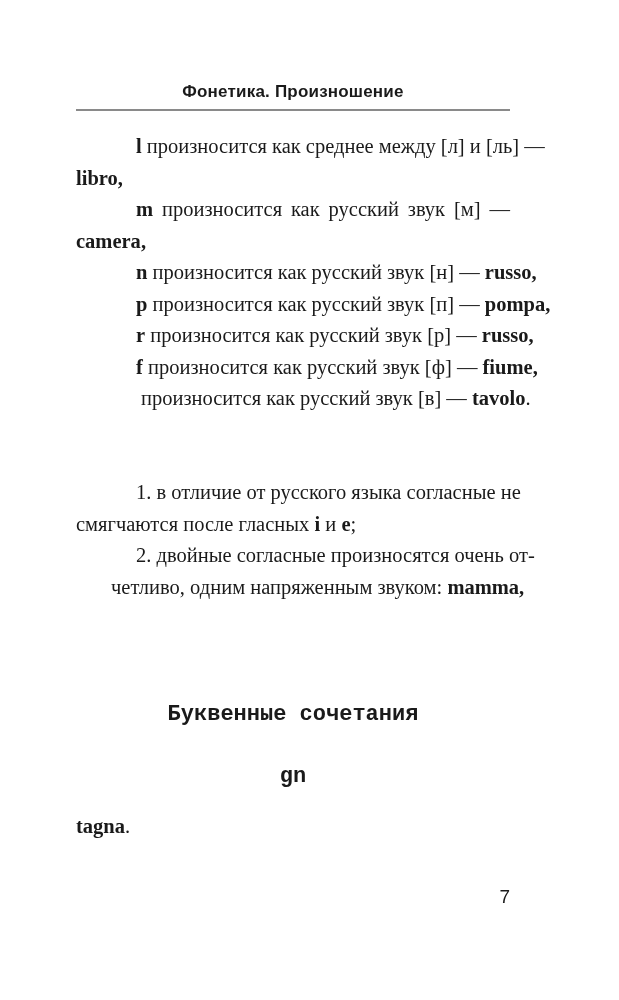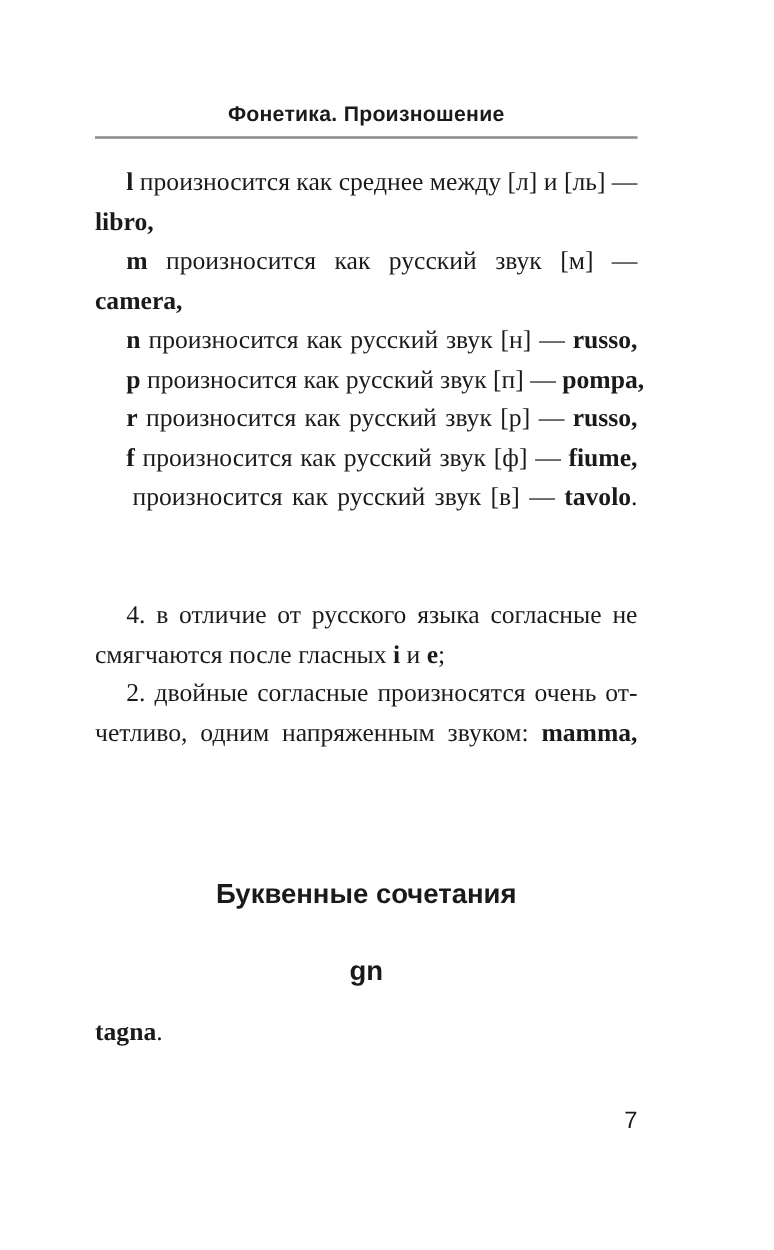--- a/index.html
+++ b/index.html
@@ -15,7 +15,7 @@
     font-family: "Liberation Serif", serif; font-size: 20.5px; line-height: 31.5px;
   }
   .line { display: block; white-space: nowrap; }
-  .justify { text-align: justify; text-align-last: justify; }
+  .justify { text-align: justify; text-align-last: justify; margin-left: 35px; }
   .indent { padding-left: 25px; }
   .indent2 { padding-left: 30px; }
   b { font-weight: bold; }

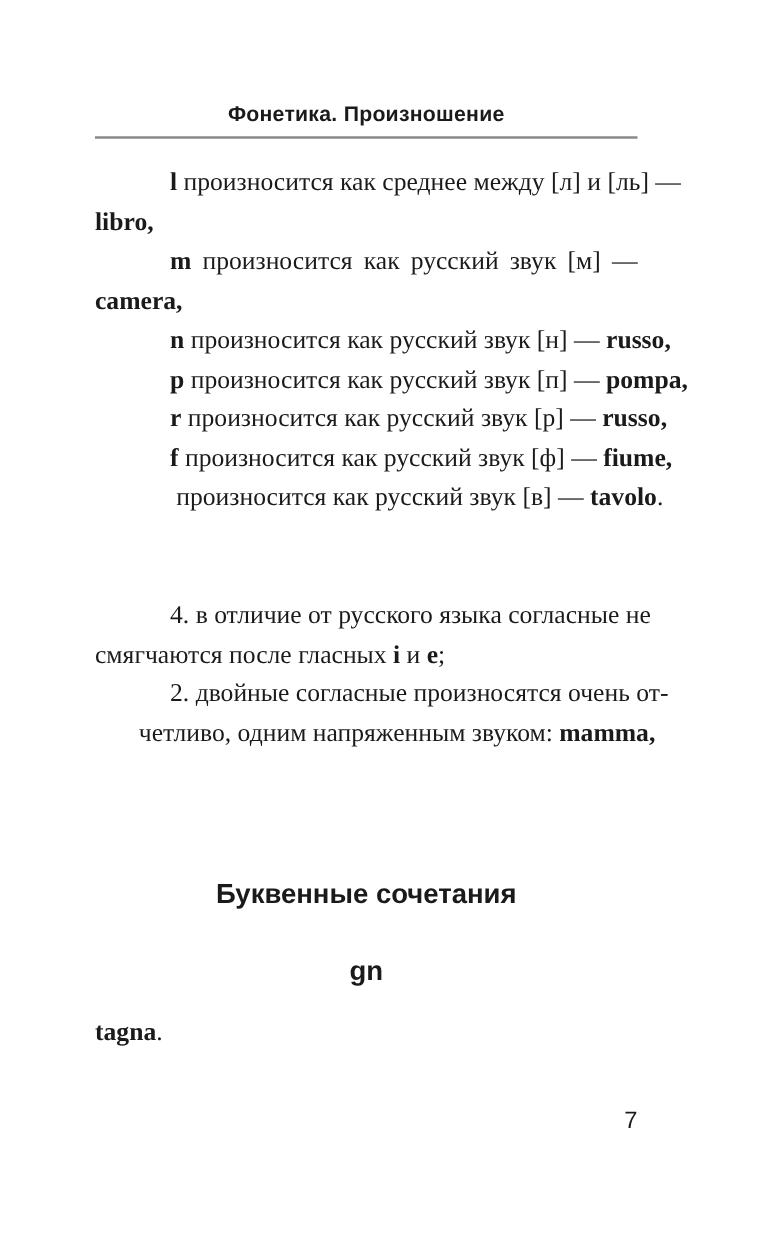--- a/index.html
+++ b/index.html
@@ -46,7 +46,7 @@
 </div>
 
 <div class="text" style="top:477px;">
-  <span class="line indent justify">4. в отличие от русского языка согласные не</span>
+  <span class="line indent justify">1. в отличие от русского языка согласные не</span>
   <span class="line"><span>смягчаются после гласных</span> <b>i</b> <span>и</span> <b>e</b><span>;</span></span>
   <span class="line indent justify">2. двойные согласные произносятся очень от-</span>
   <span class="line justify"><span>четливо, одним напряженным звуком:</span> <b>mamma,</b></span>

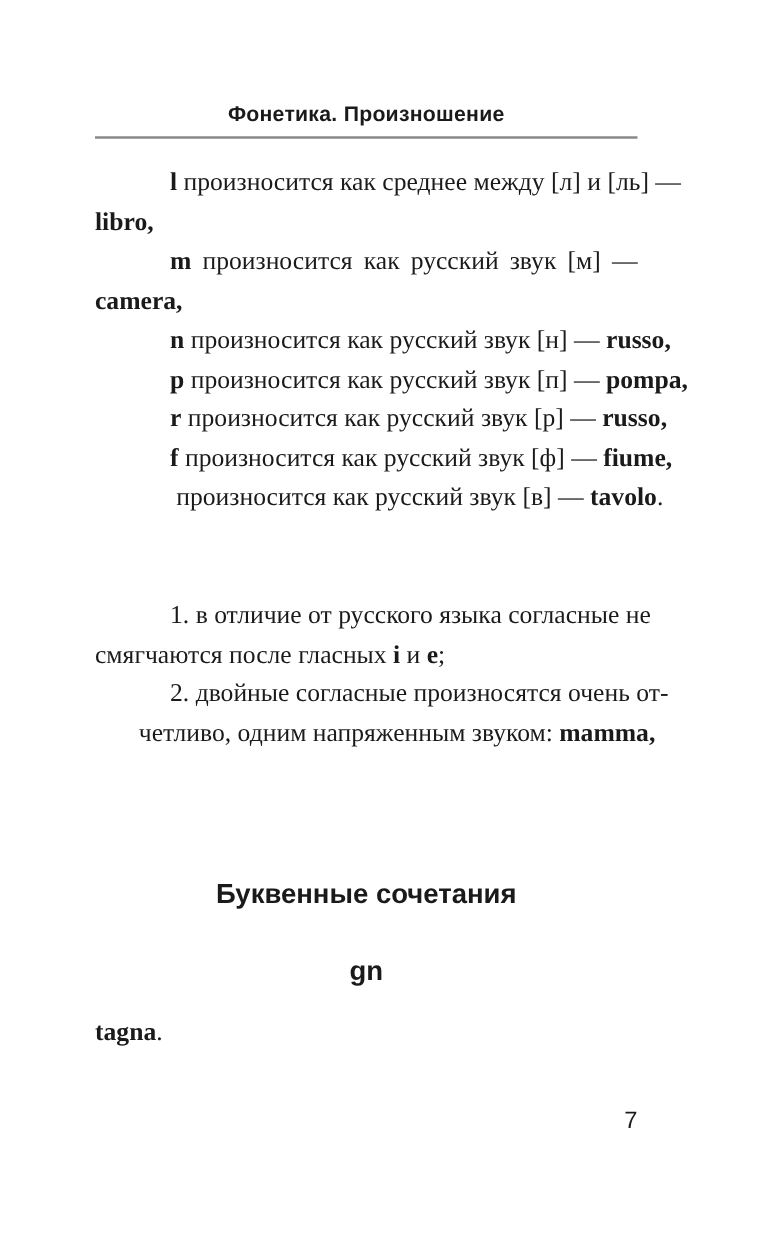--- a/index.html
+++ b/index.html
@@ -22,7 +22,7 @@
   .it { font-style: italic; }
   .heading {
     position: absolute; left: 76px; width: 434px; text-align: center;
-    font-family: Liberation Sans, sans-serif; font-weight: bold; font-size: 22px;
+    font-family: Liberation Mono, monospace; font-weight: bold; font-size: 22px;
   }
   .page-number { position: absolute; left: 490px; top: 886px; width: 20px; text-align: right;
     font-family: "Liberation Sans", sans-serif; font-size: 19px; }

